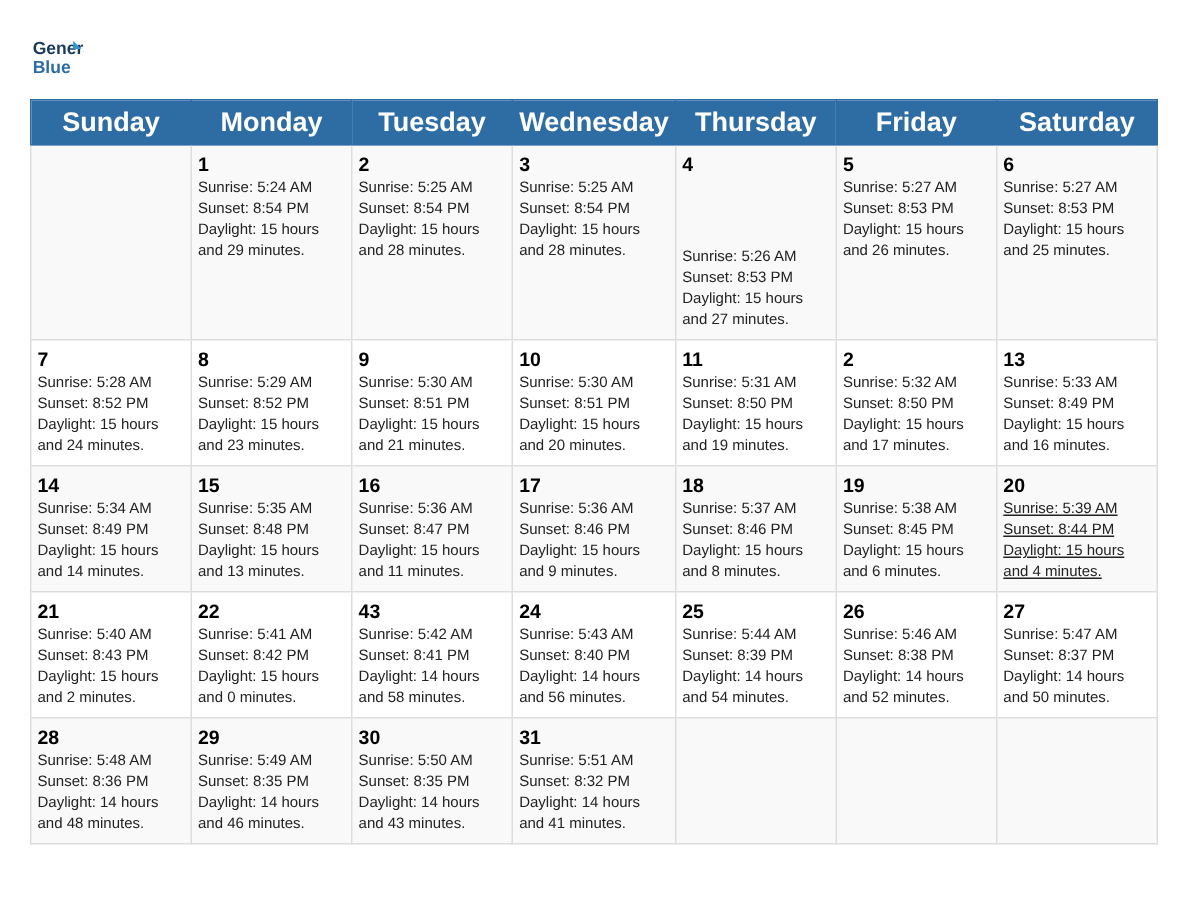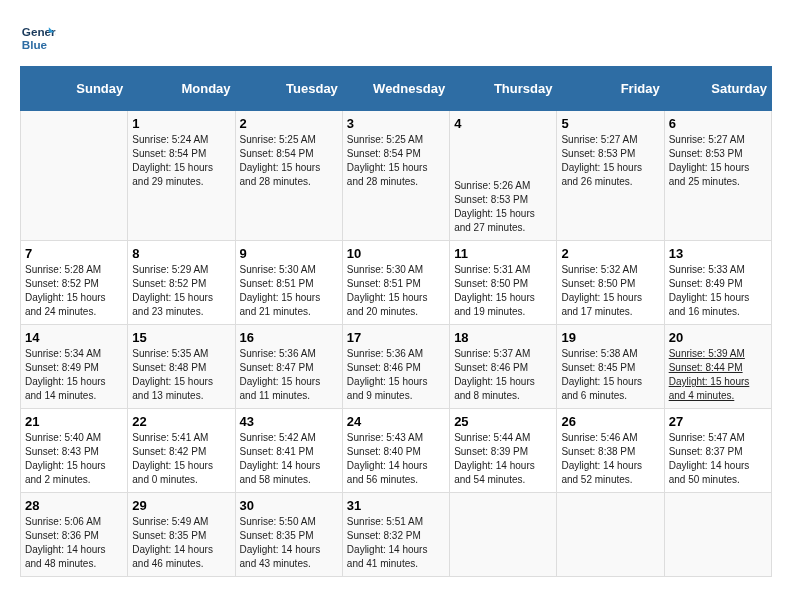--- a/index.html
+++ b/index.html
@@ -54,9 +54,9 @@
       color: #fff;
     }
     thead th {
-      padding: 14px 4px;
-      text-align: right;
-      font-size: 13px;
+      padding: 4px 4px;
+      text-align: center;
+      font-size: 18px;
       font-weight: bold;
       border: 1px solid #2e6da4;
     }

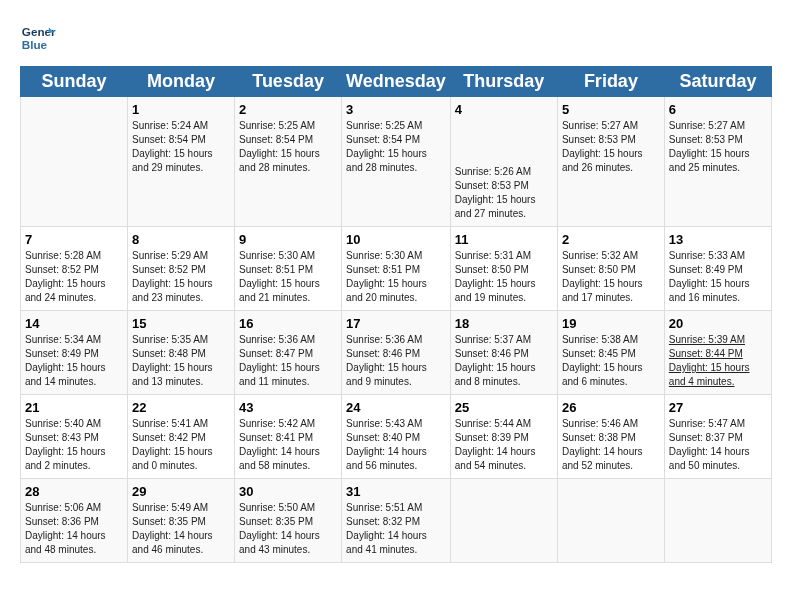--- a/index.html
+++ b/index.html
@@ -324,7 +324,7 @@
       <tr>
         <td>
           <span class="day-number">28</span>
-          <div class="day-info" style="white-space: pre-line;">Sunrise: 5:06 AM
+          <div class="day-info" style="white-space: pre-line;">Sunrise: 5:48 AM
 Sunset: 8:36 PM
 Daylight: 14 hours
 and 48 minutes.</div>

